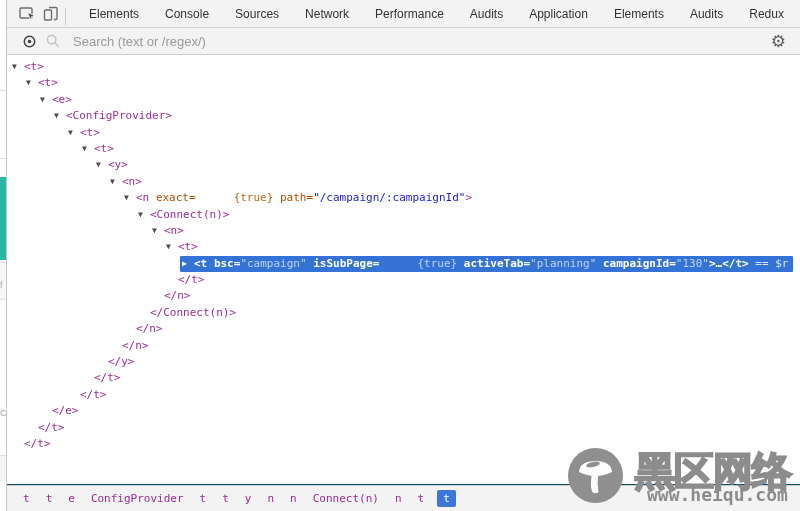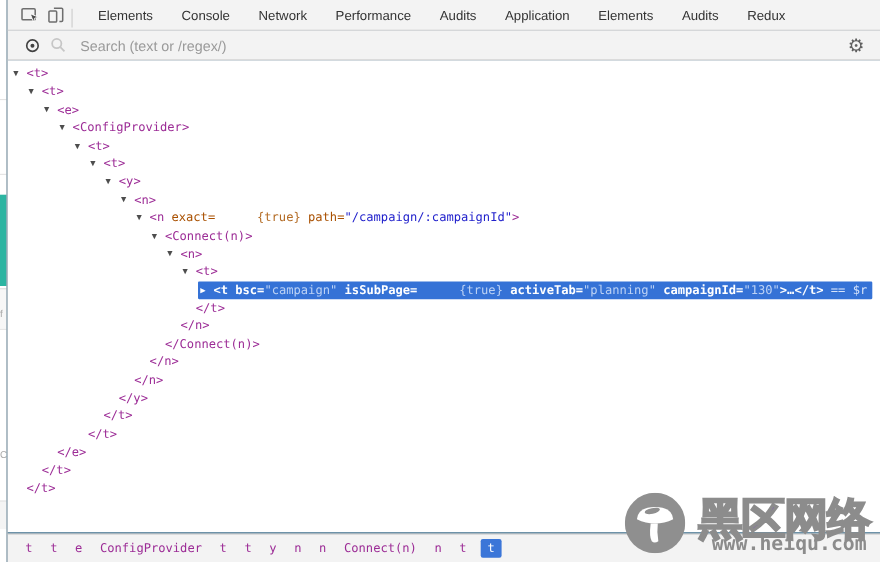--- a/index.html
+++ b/index.html
@@ -110,6 +110,7 @@
       <div class="tabs">
           <div class="tab">Elements</div>
           <div class="tab">Console</div>
+          <div class="tab">Sources</div>
           <div class="tab">Network</div>
           <div class="tab">Performance</div>
           <div class="tab">Audits</div>

